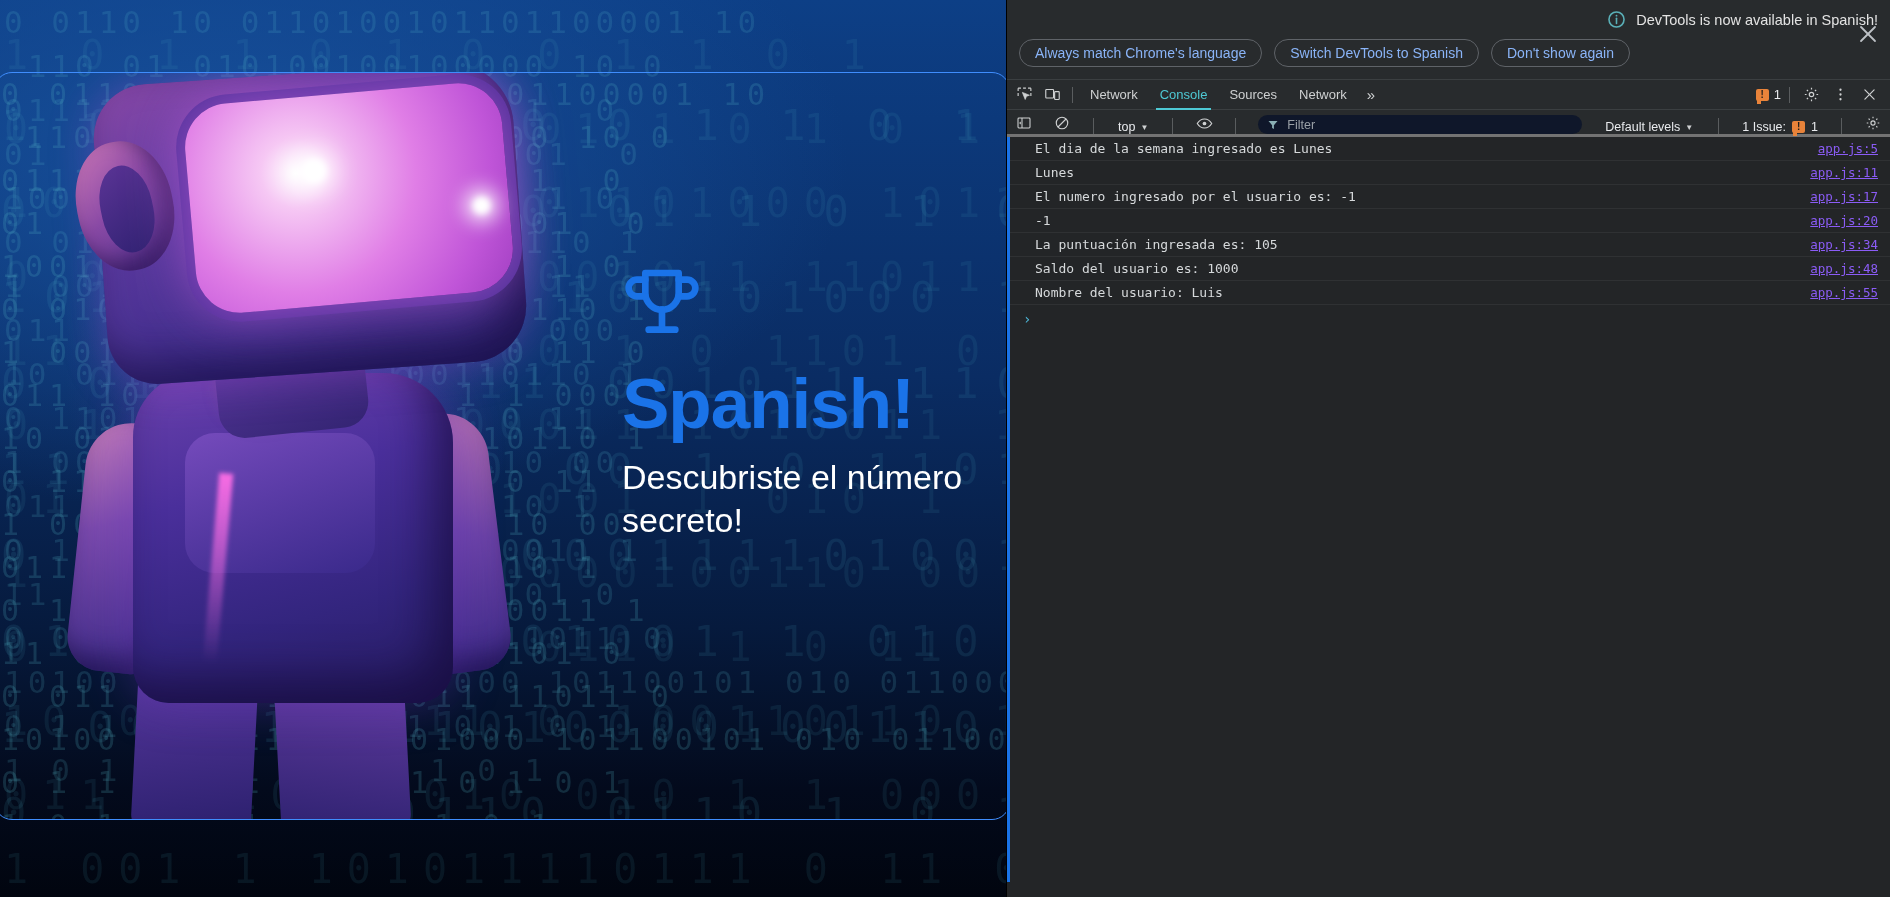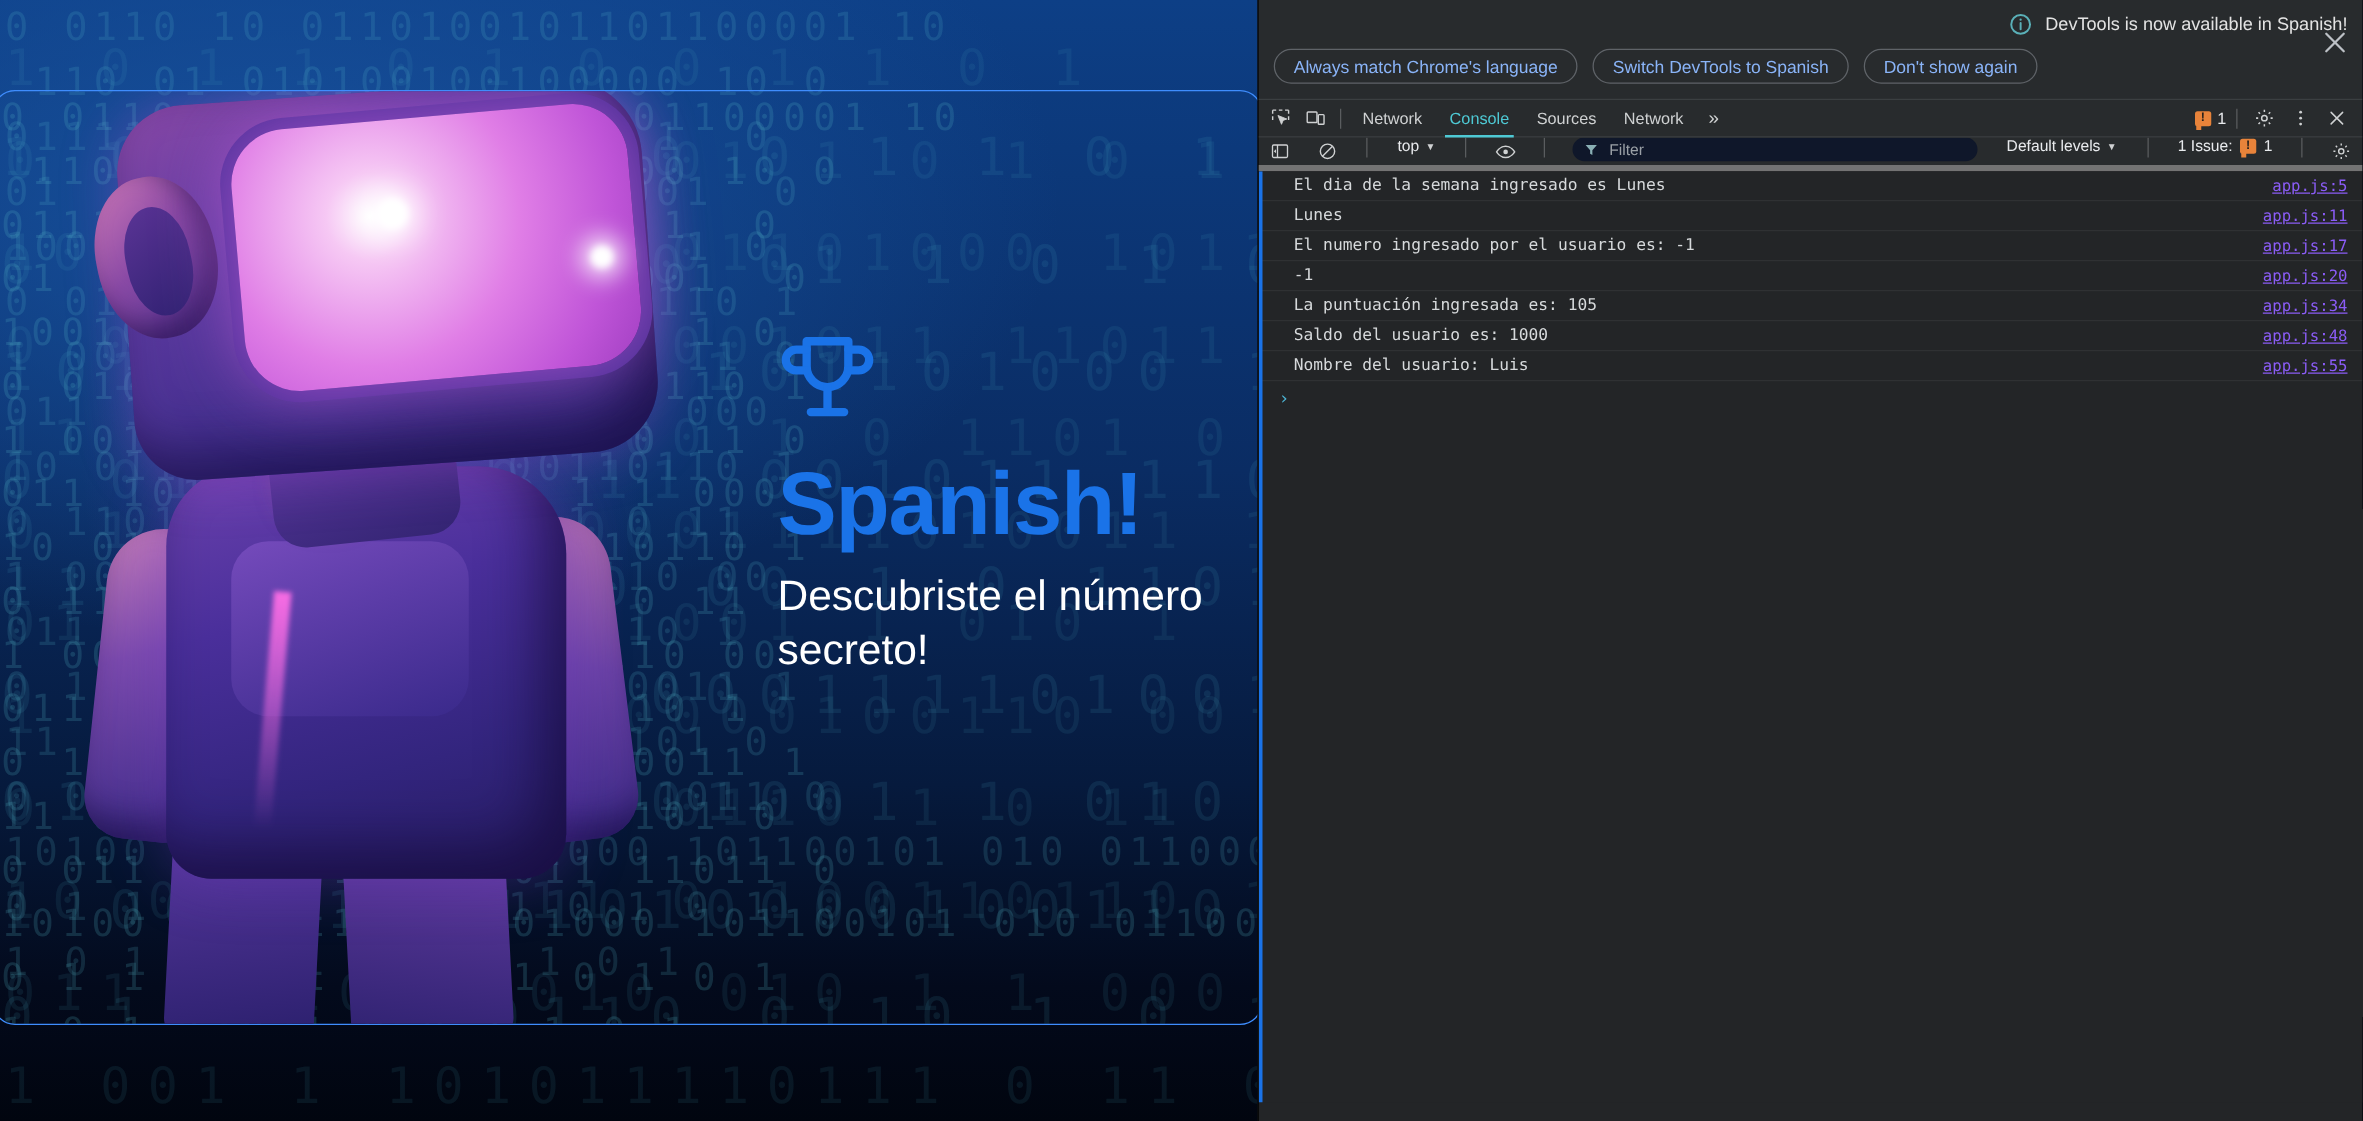--- a/index.html
+++ b/index.html
@@ -182,8 +182,8 @@
 
   
   .ctoolbar {
-    display:flex; align-items:flex-start; height:27px; background:#282b2d;
-    border-bottom:5px solid #737373; padding:0 5px; gap:14px;
+    display:flex; align-items:flex-end; height:27px; background:#282b2d;
+    border-bottom:3px solid #737373; padding:0 5px; gap:14px;
   }
   .ct-icon { width:24px; height:22px; display:flex; align-items:center; justify-content:center; cursor:pointer; }
   .ctx-select { display:flex; align-items:center; gap:5px; font-size:12.5px; color:#e8eaed; cursor:pointer; padding:0 5px; }

